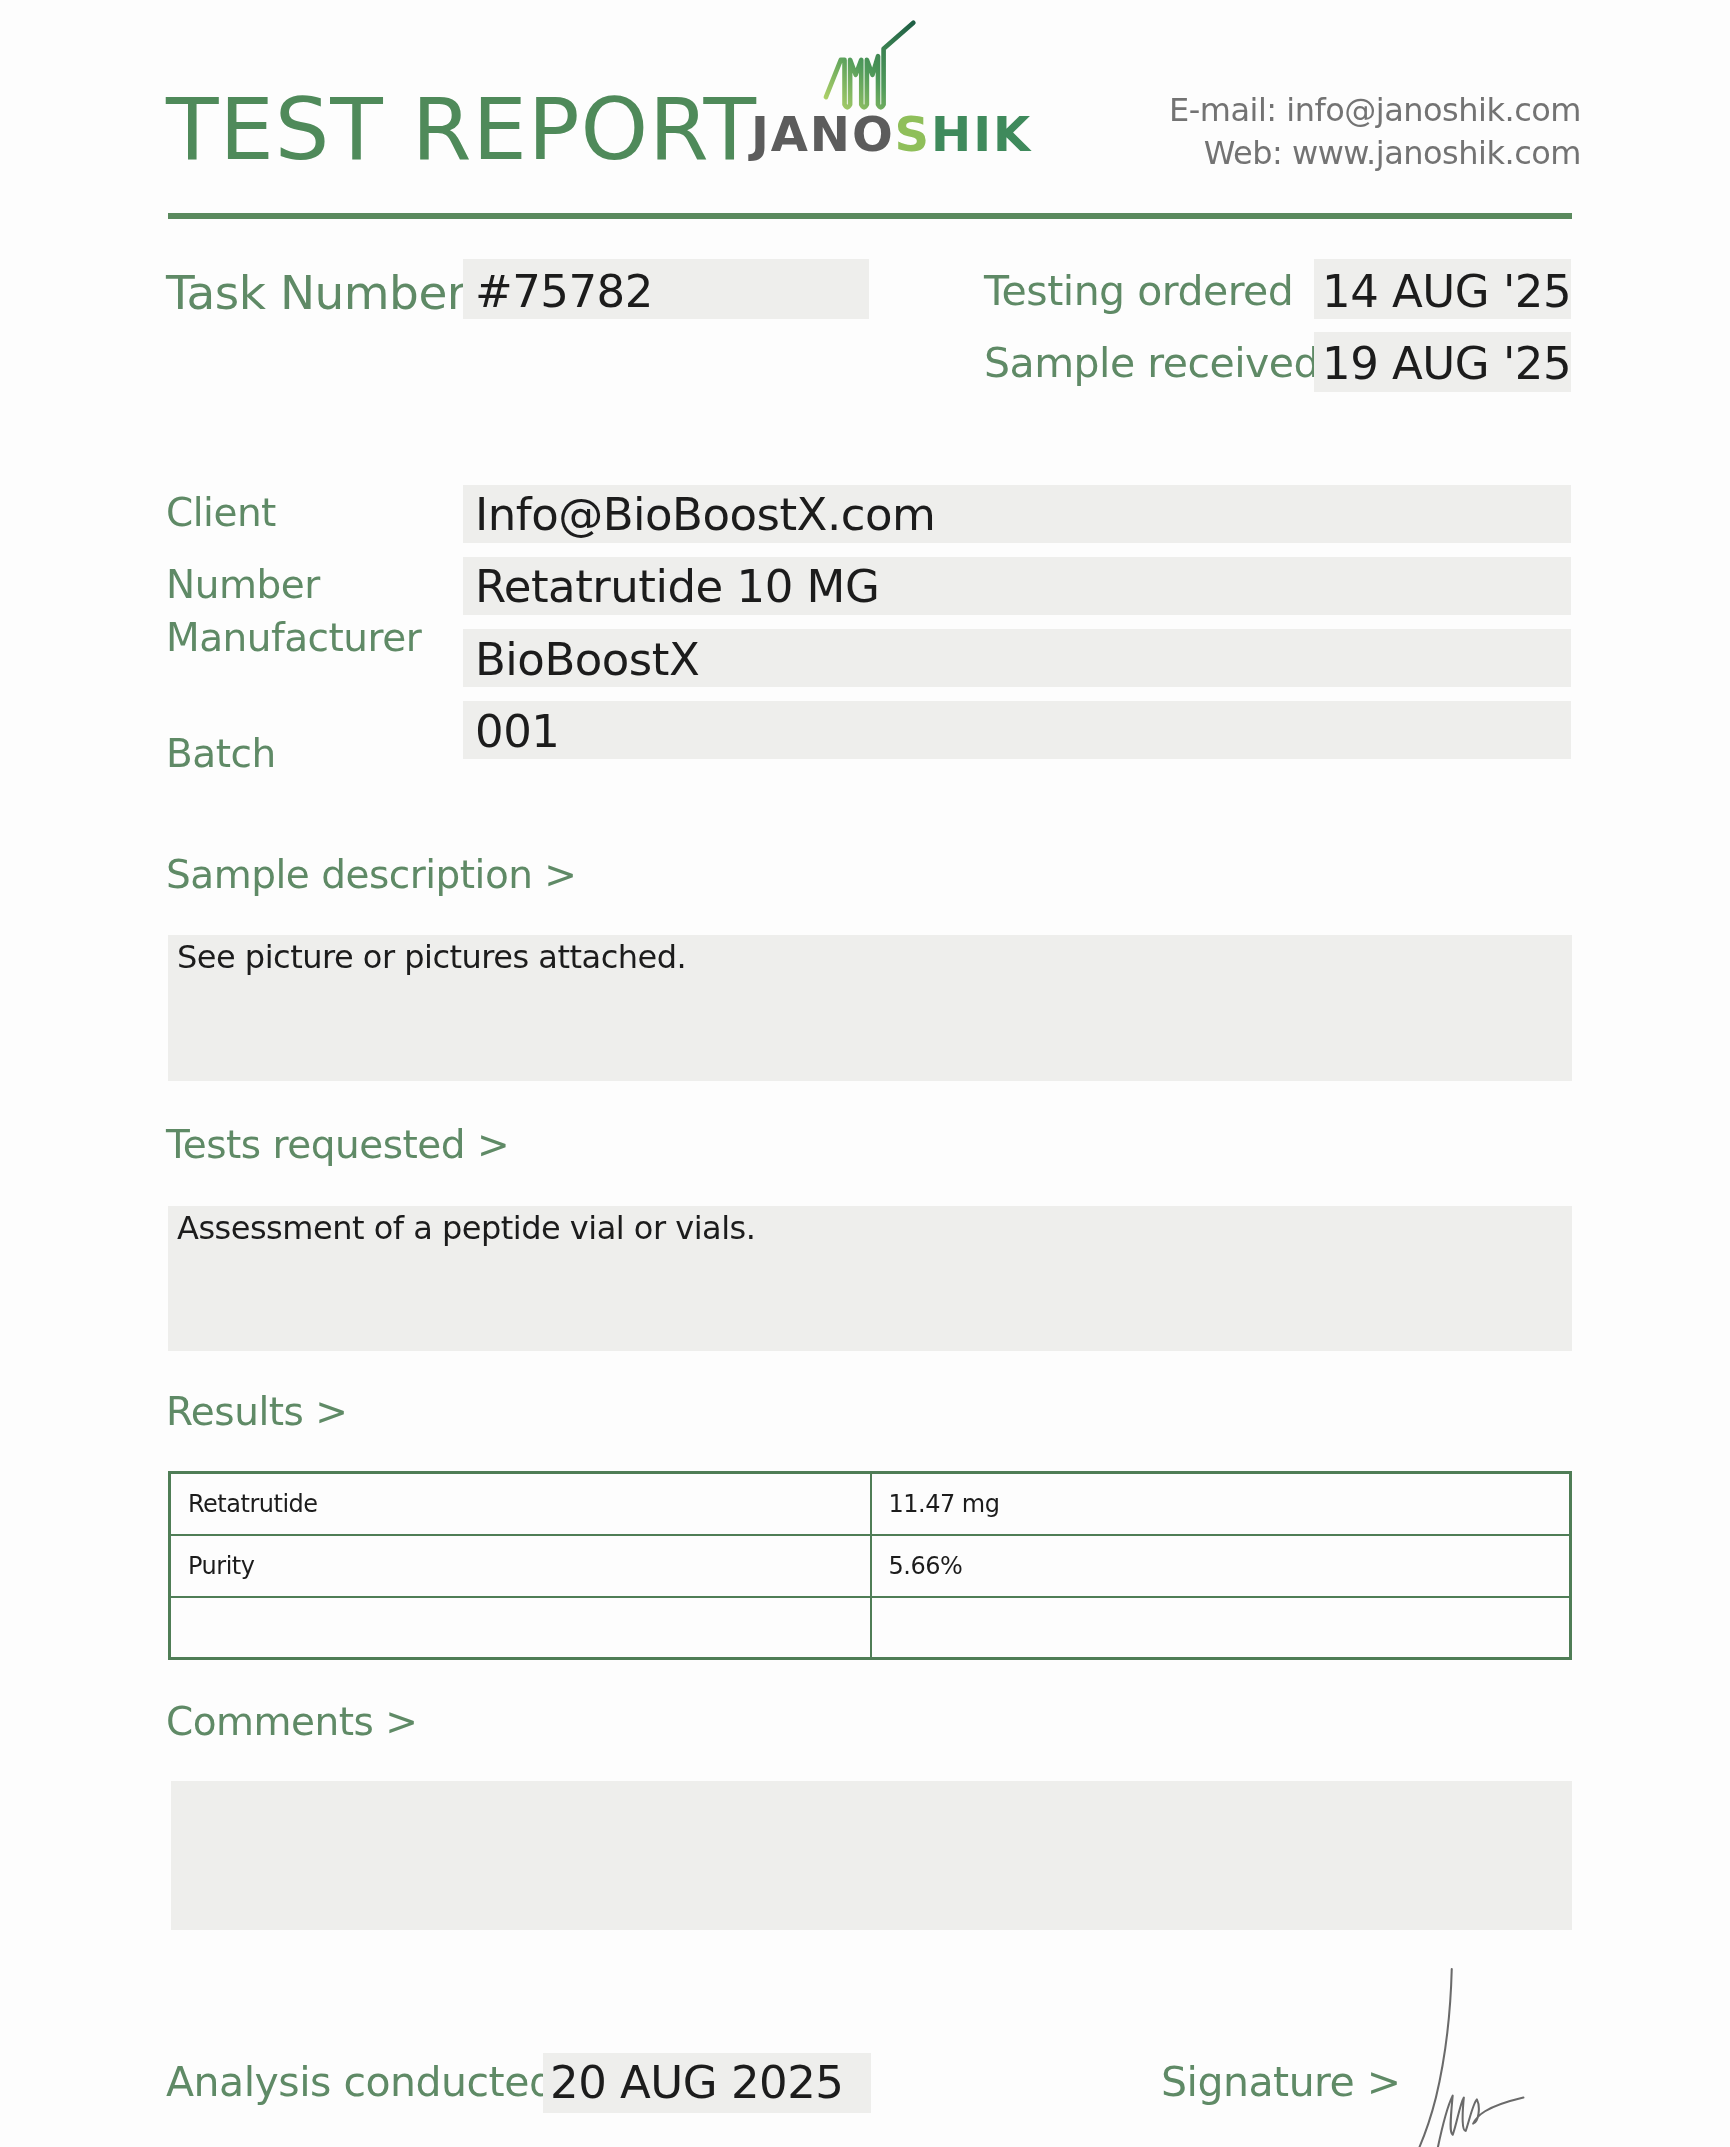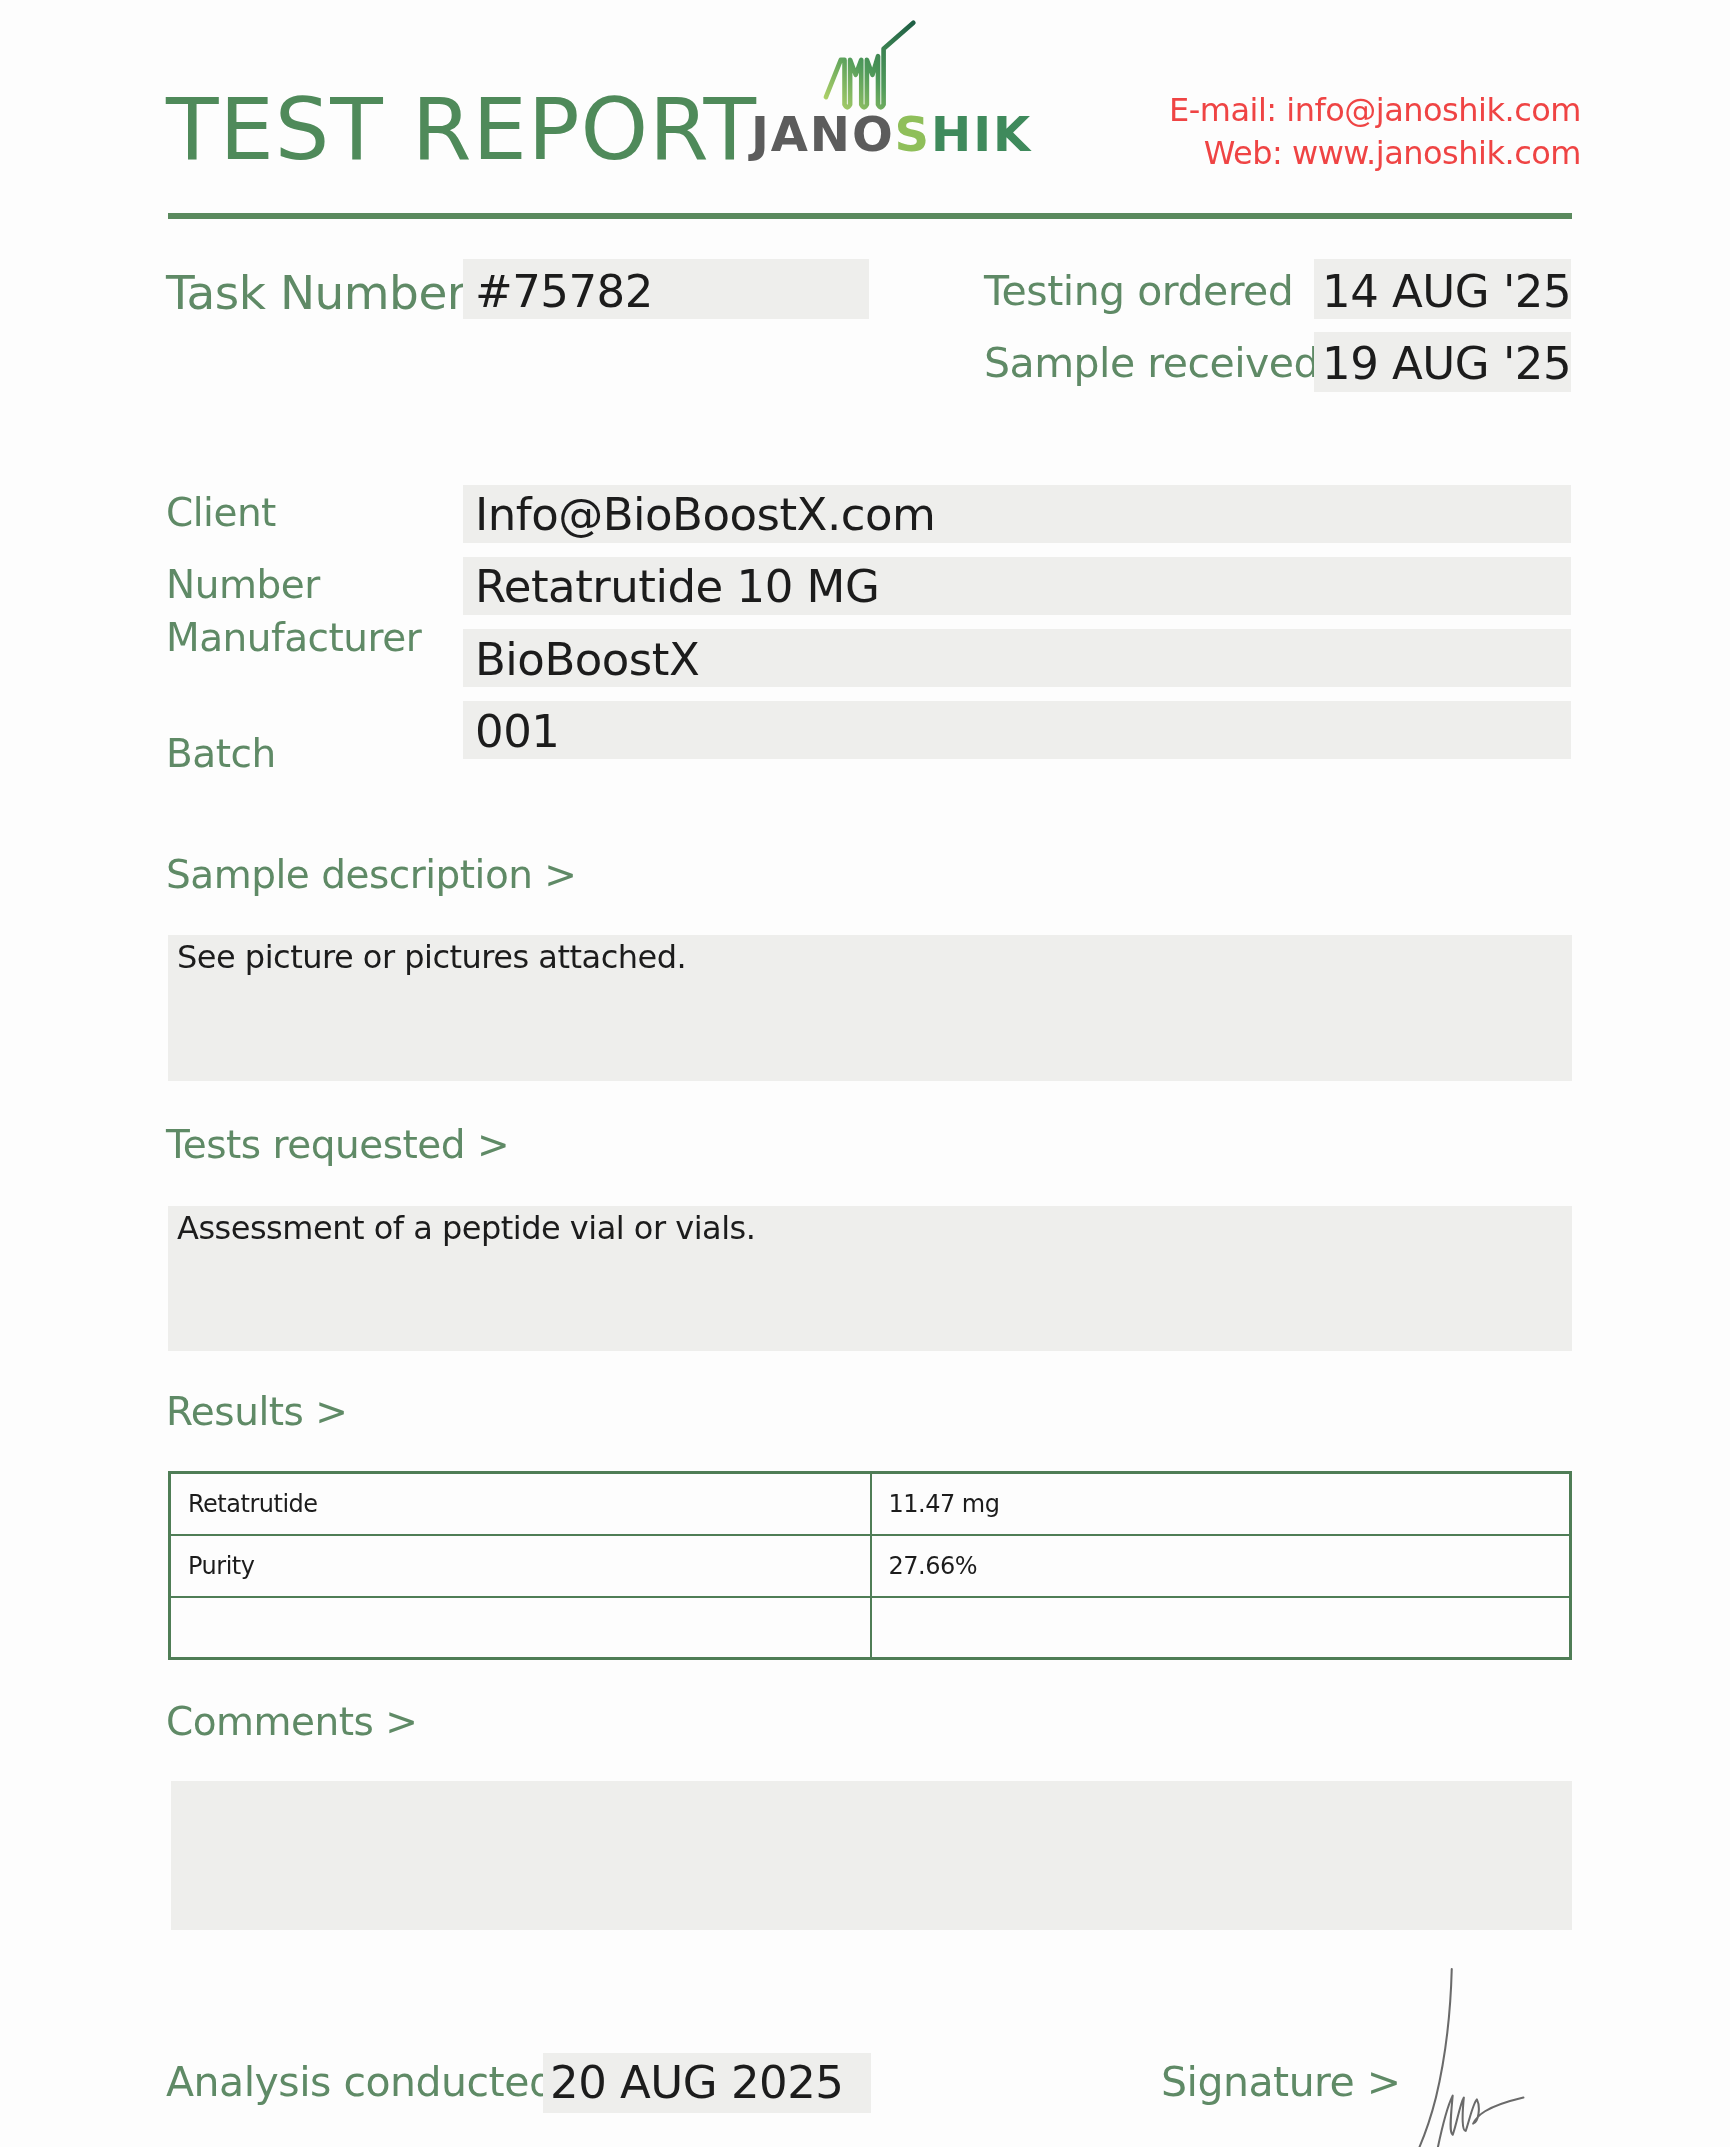--- a/index.html
+++ b/index.html
@@ -17,7 +17,7 @@
     #logo-text .l1 { color: #5c5c5c; }
     #logo-text .l2 { color: #8fbf5a; }
     #logo-text .l3 { color: #3f8a5c; }
-    #contact { right: 149px; top: 89px; text-align: right; font-size: 32px; line-height: 43px; color: #ef4444; letter-spacing: -0.5px; }
+    #contact { right: 149px; top: 89px; text-align: right; font-size: 32px; line-height: 43px; color: #737373; letter-spacing: -0.5px; }
     #rule { left: 168px; top: 213px; width: 1404px; height: 5.6px; background: #5a8a5e; }
 
     

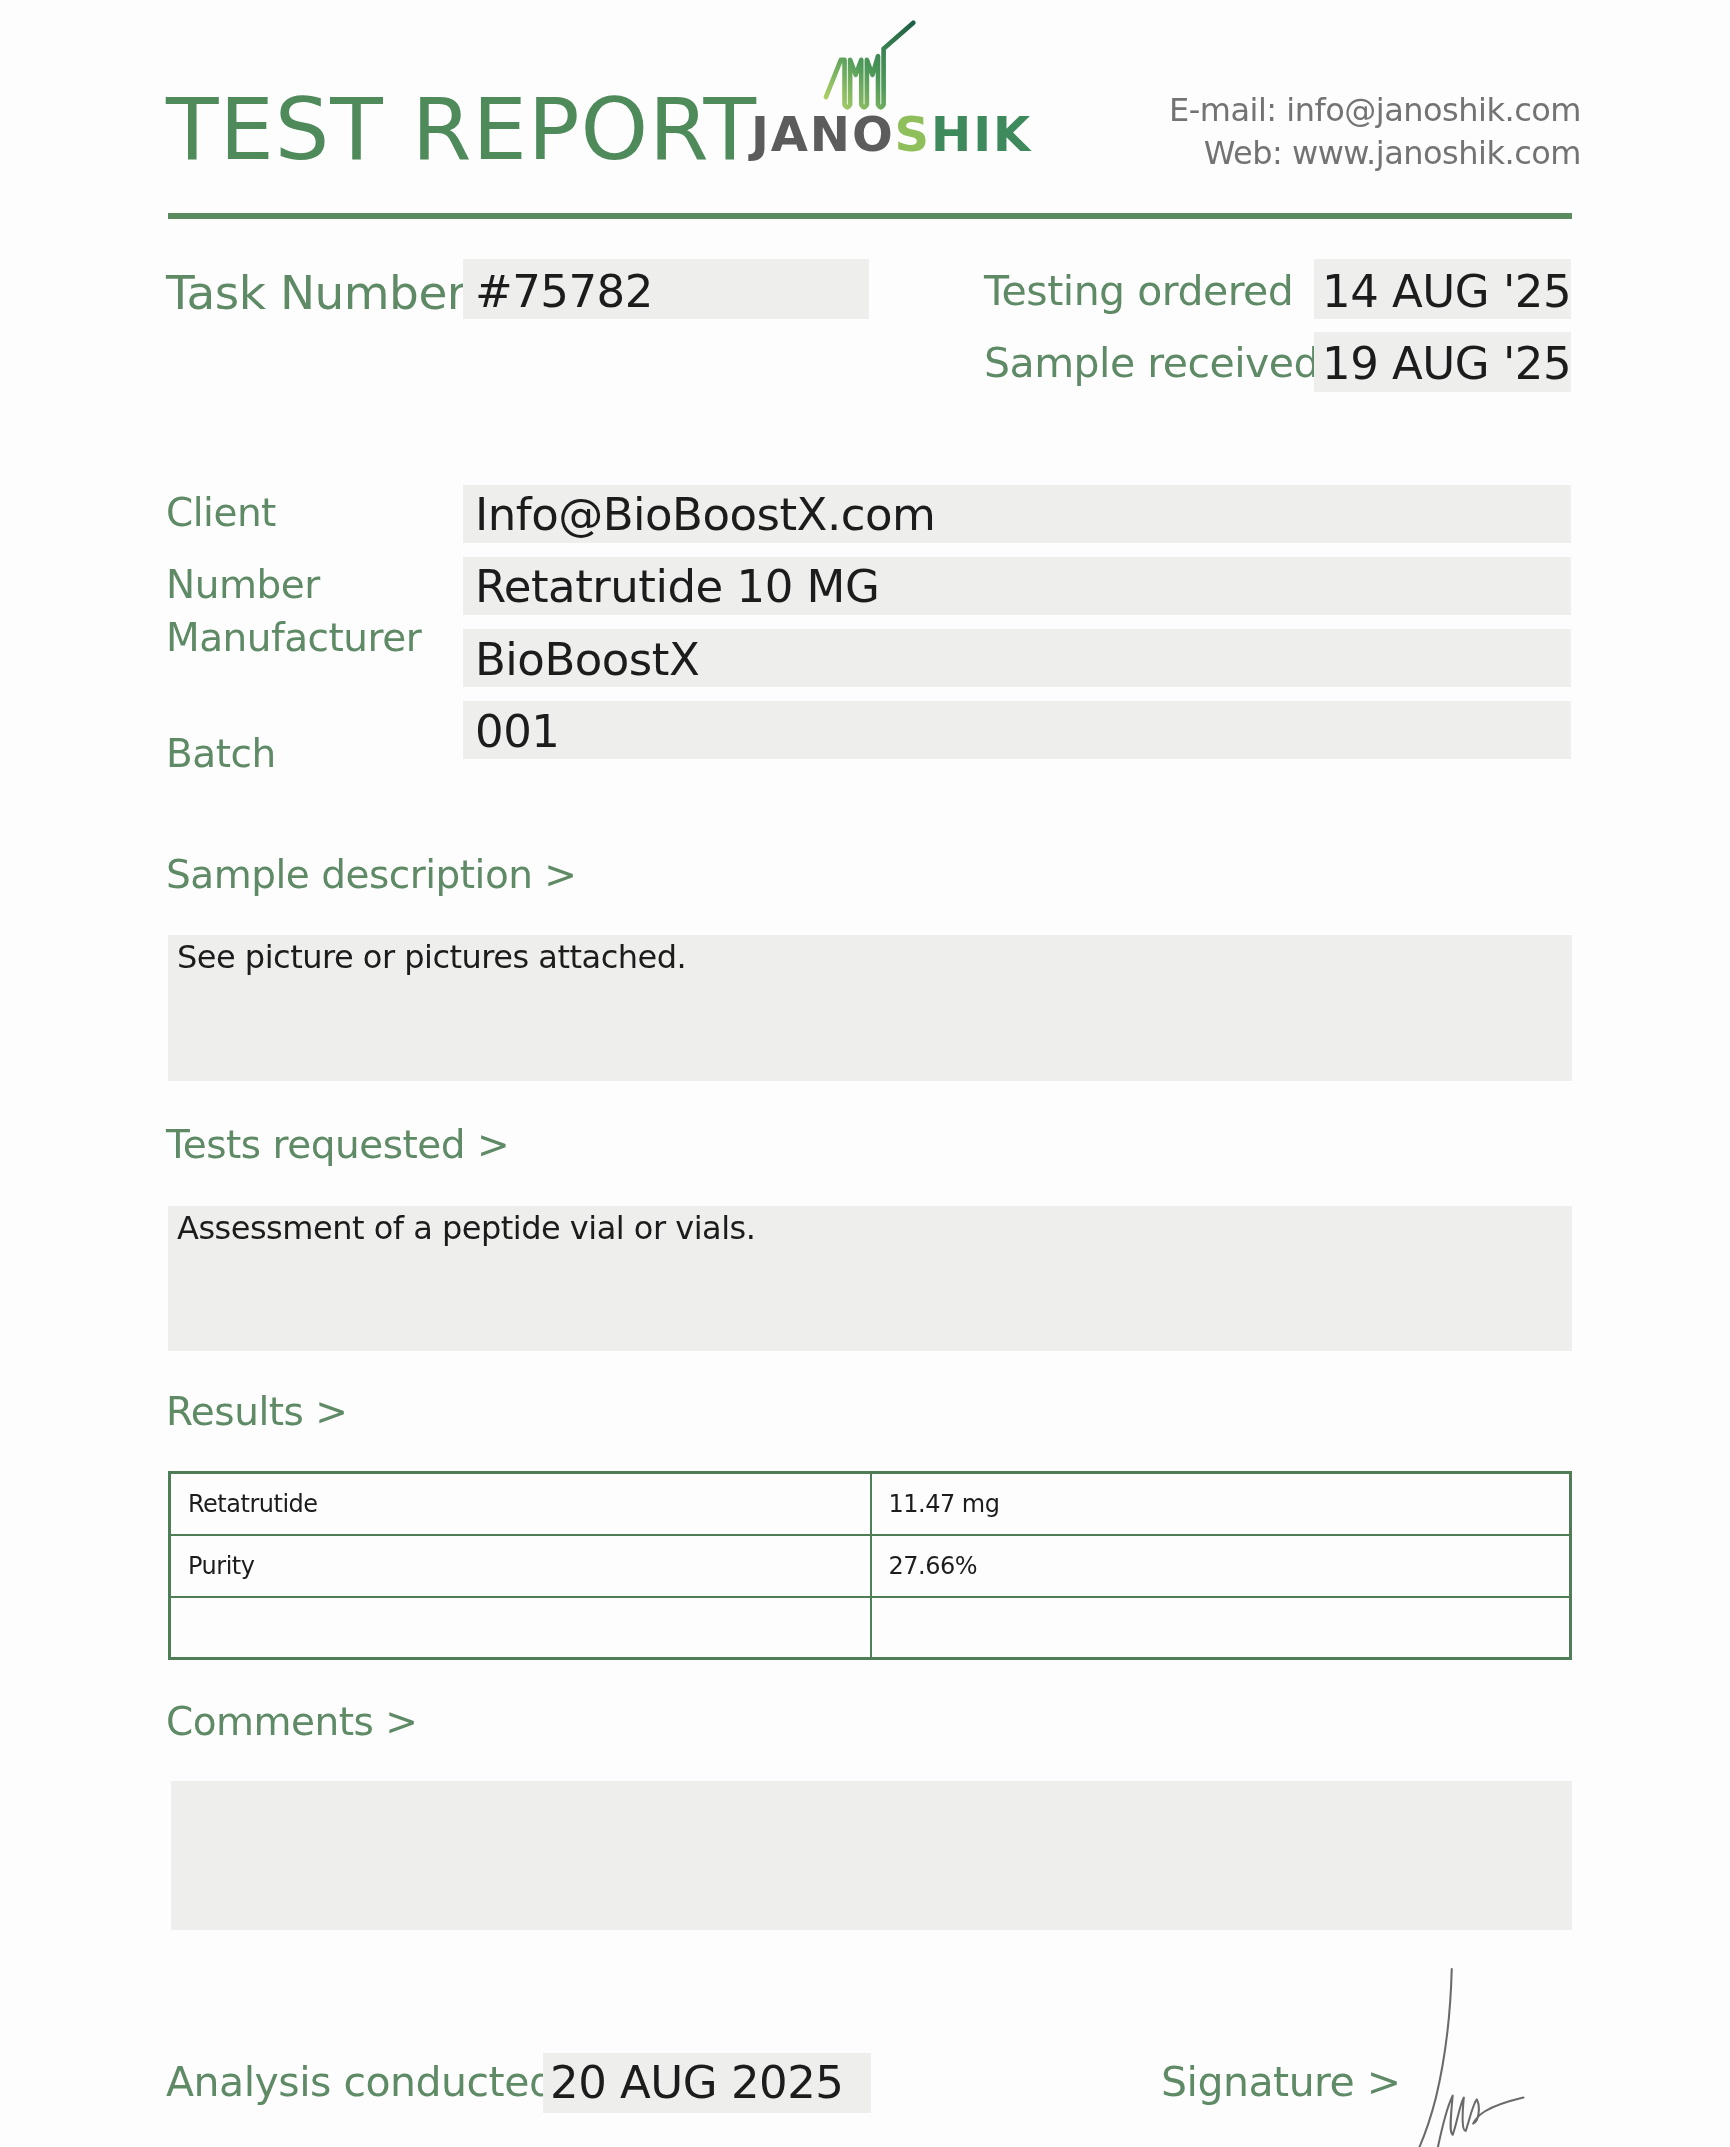--- a/index.html
+++ b/index.html
@@ -126,7 +126,7 @@
   </tr>
   <tr>
     <td class="c1">Purity</td>
-    <td>27.66%</td>
+    <td>5.66%</td>
   </tr>
   <tr>
     <td class="c1"></td>

